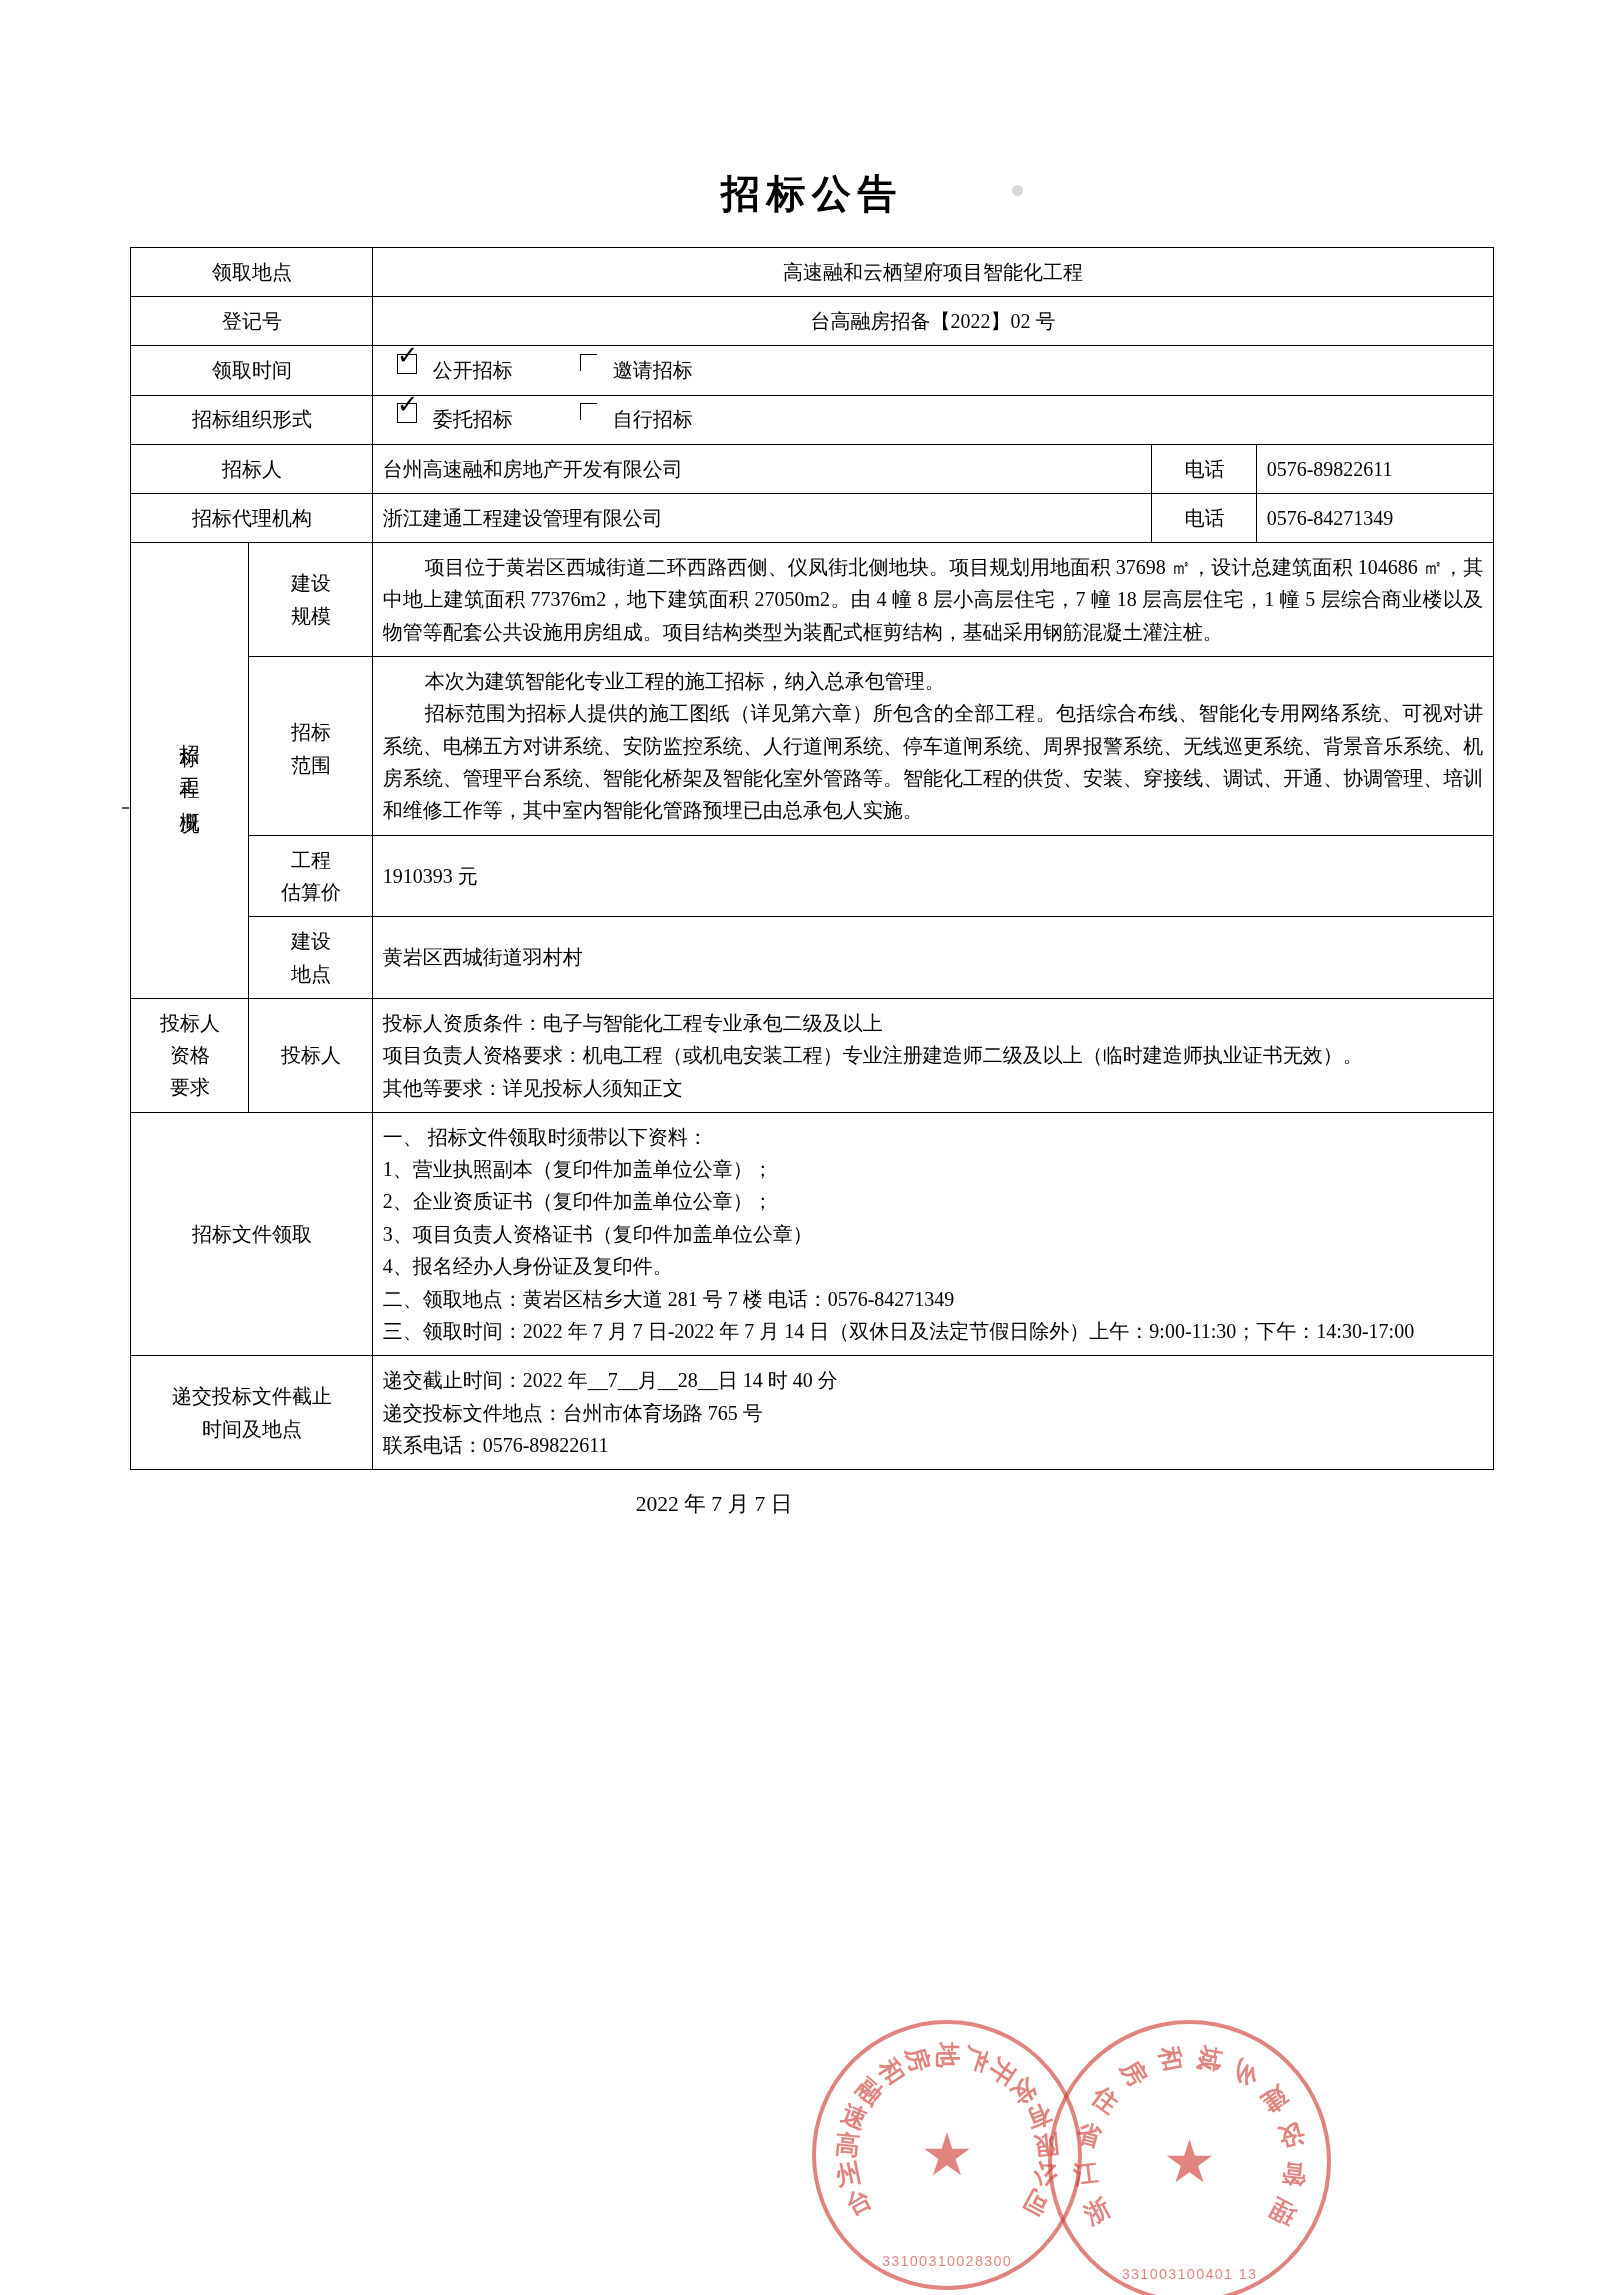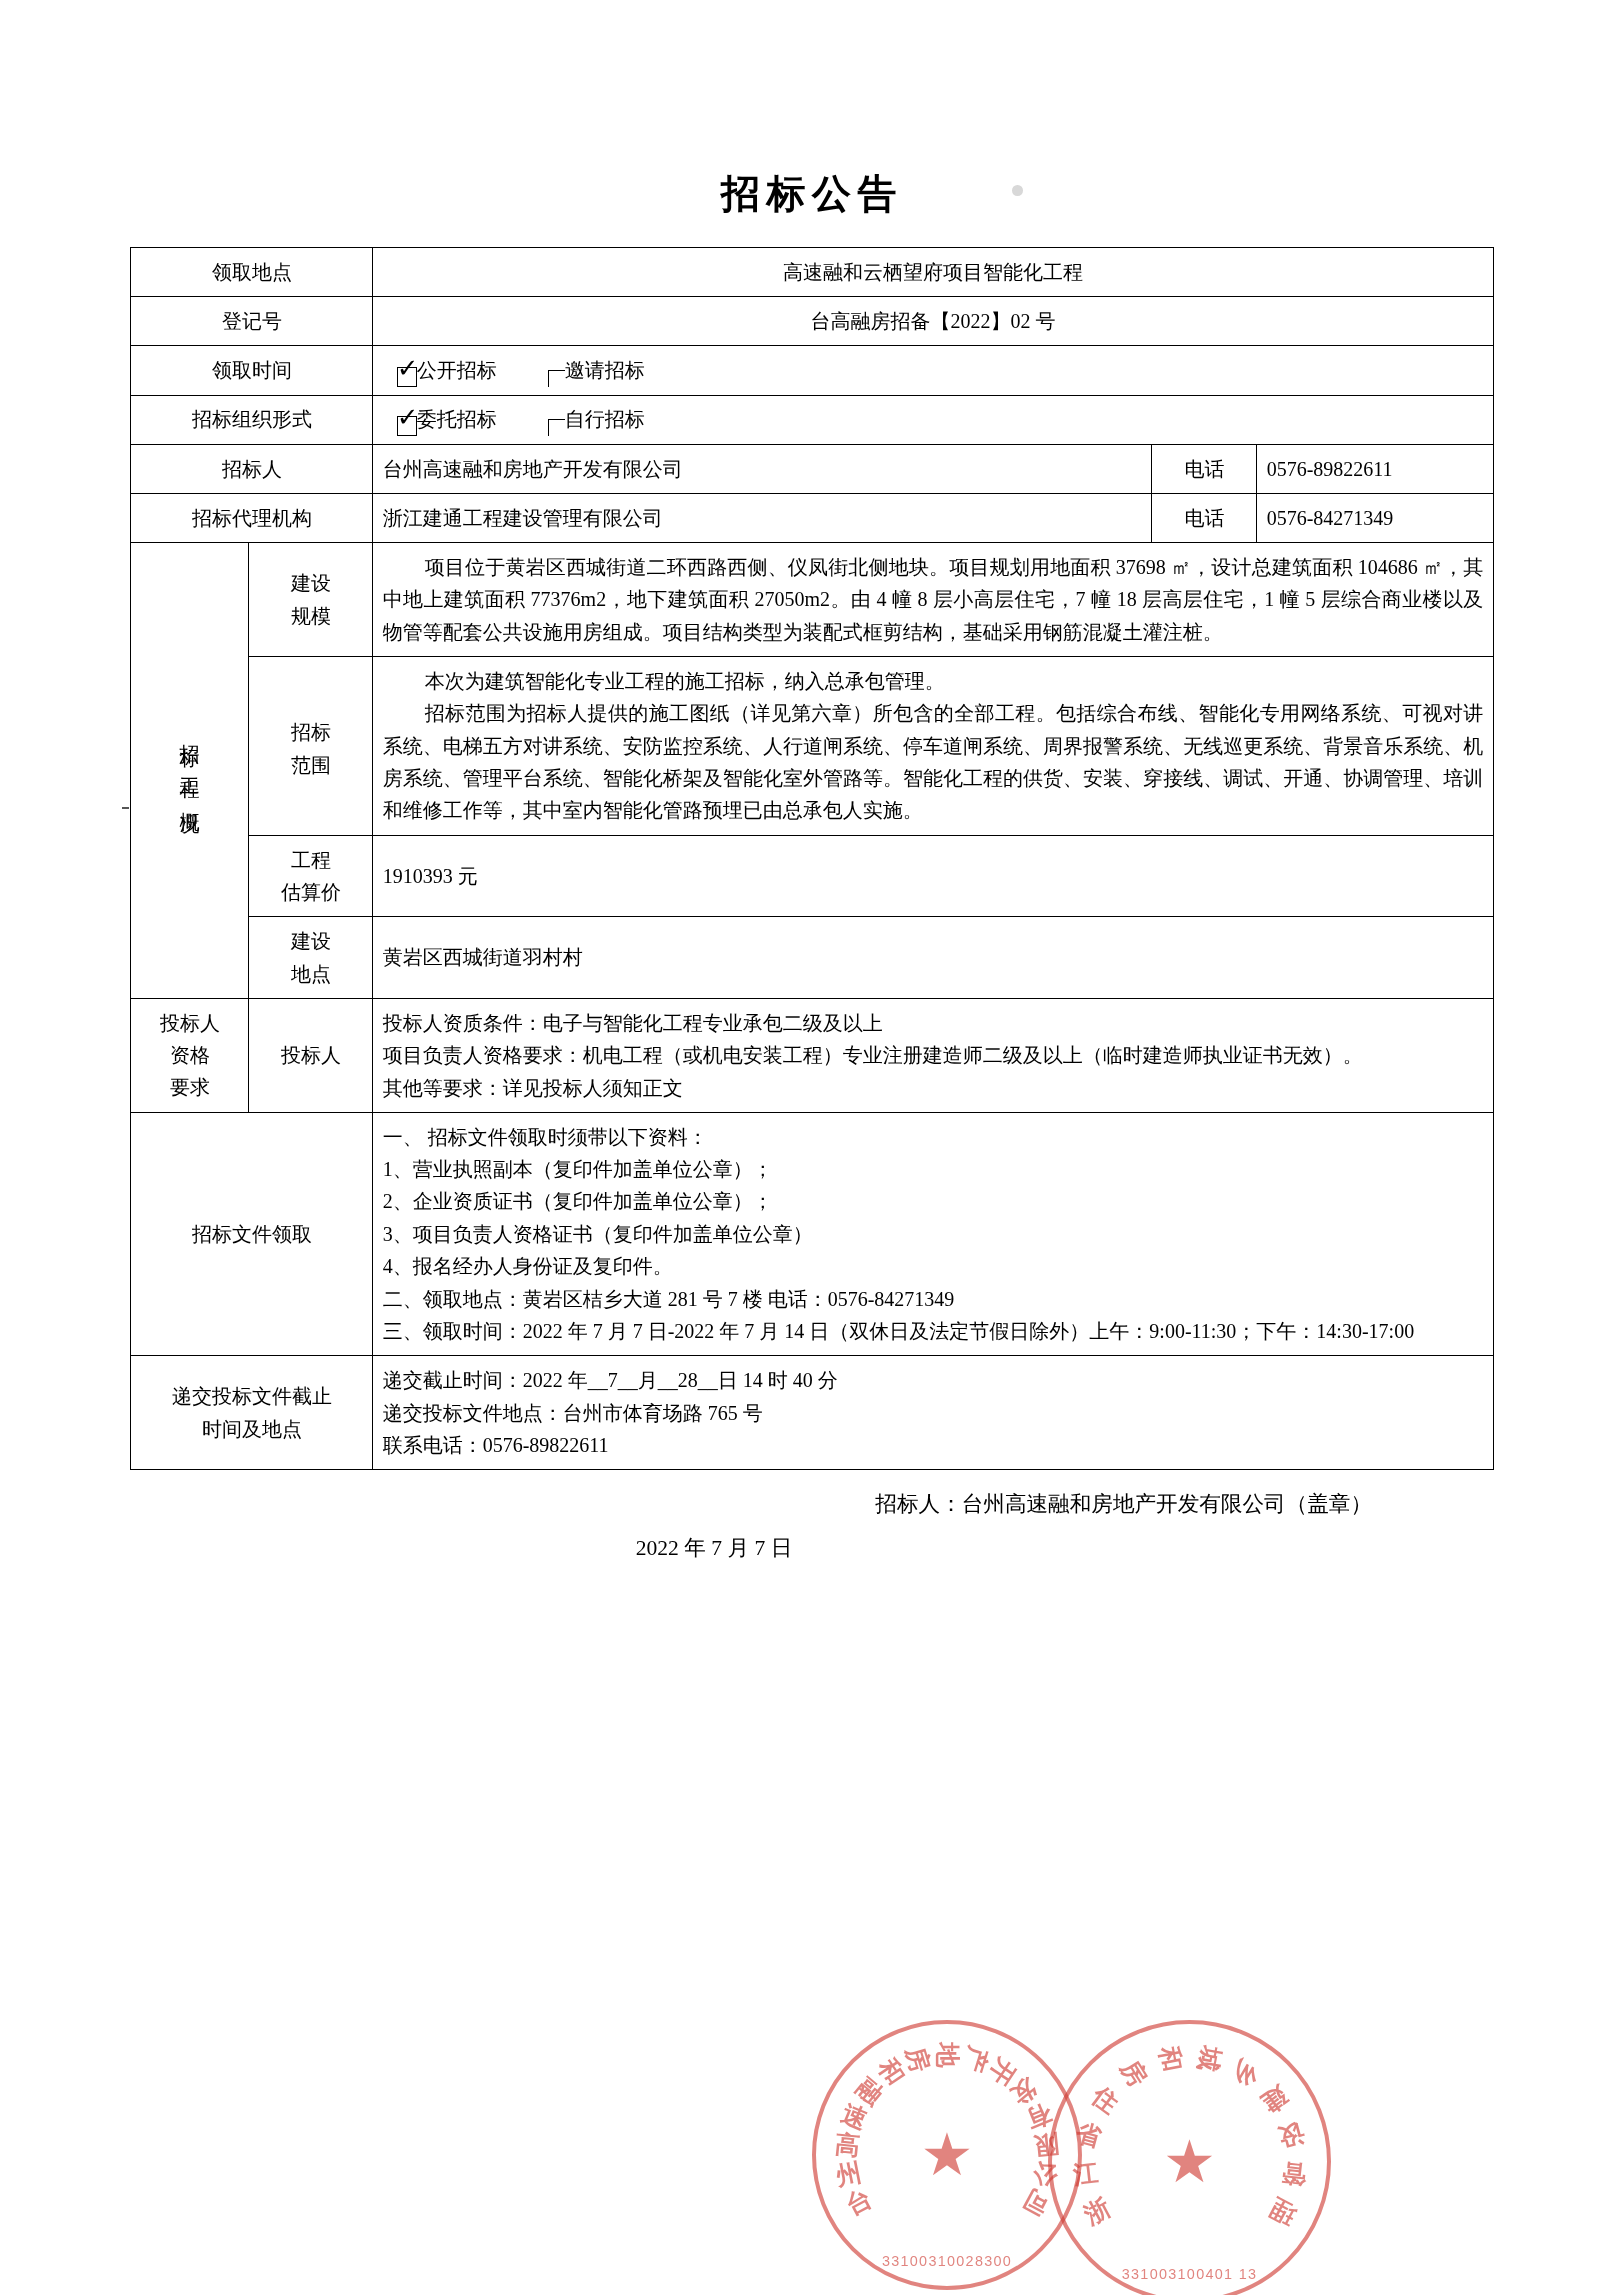--- a/index.html
+++ b/index.html
@@ -66,8 +66,8 @@
   }
   .checkline {
     display: flex;
-    align-items: flex-end;
-    gap: 0;
+    align-items: flex-start;
+    gap: 16px;
     padding-left: 14.4px;
   }
   .checkbox {

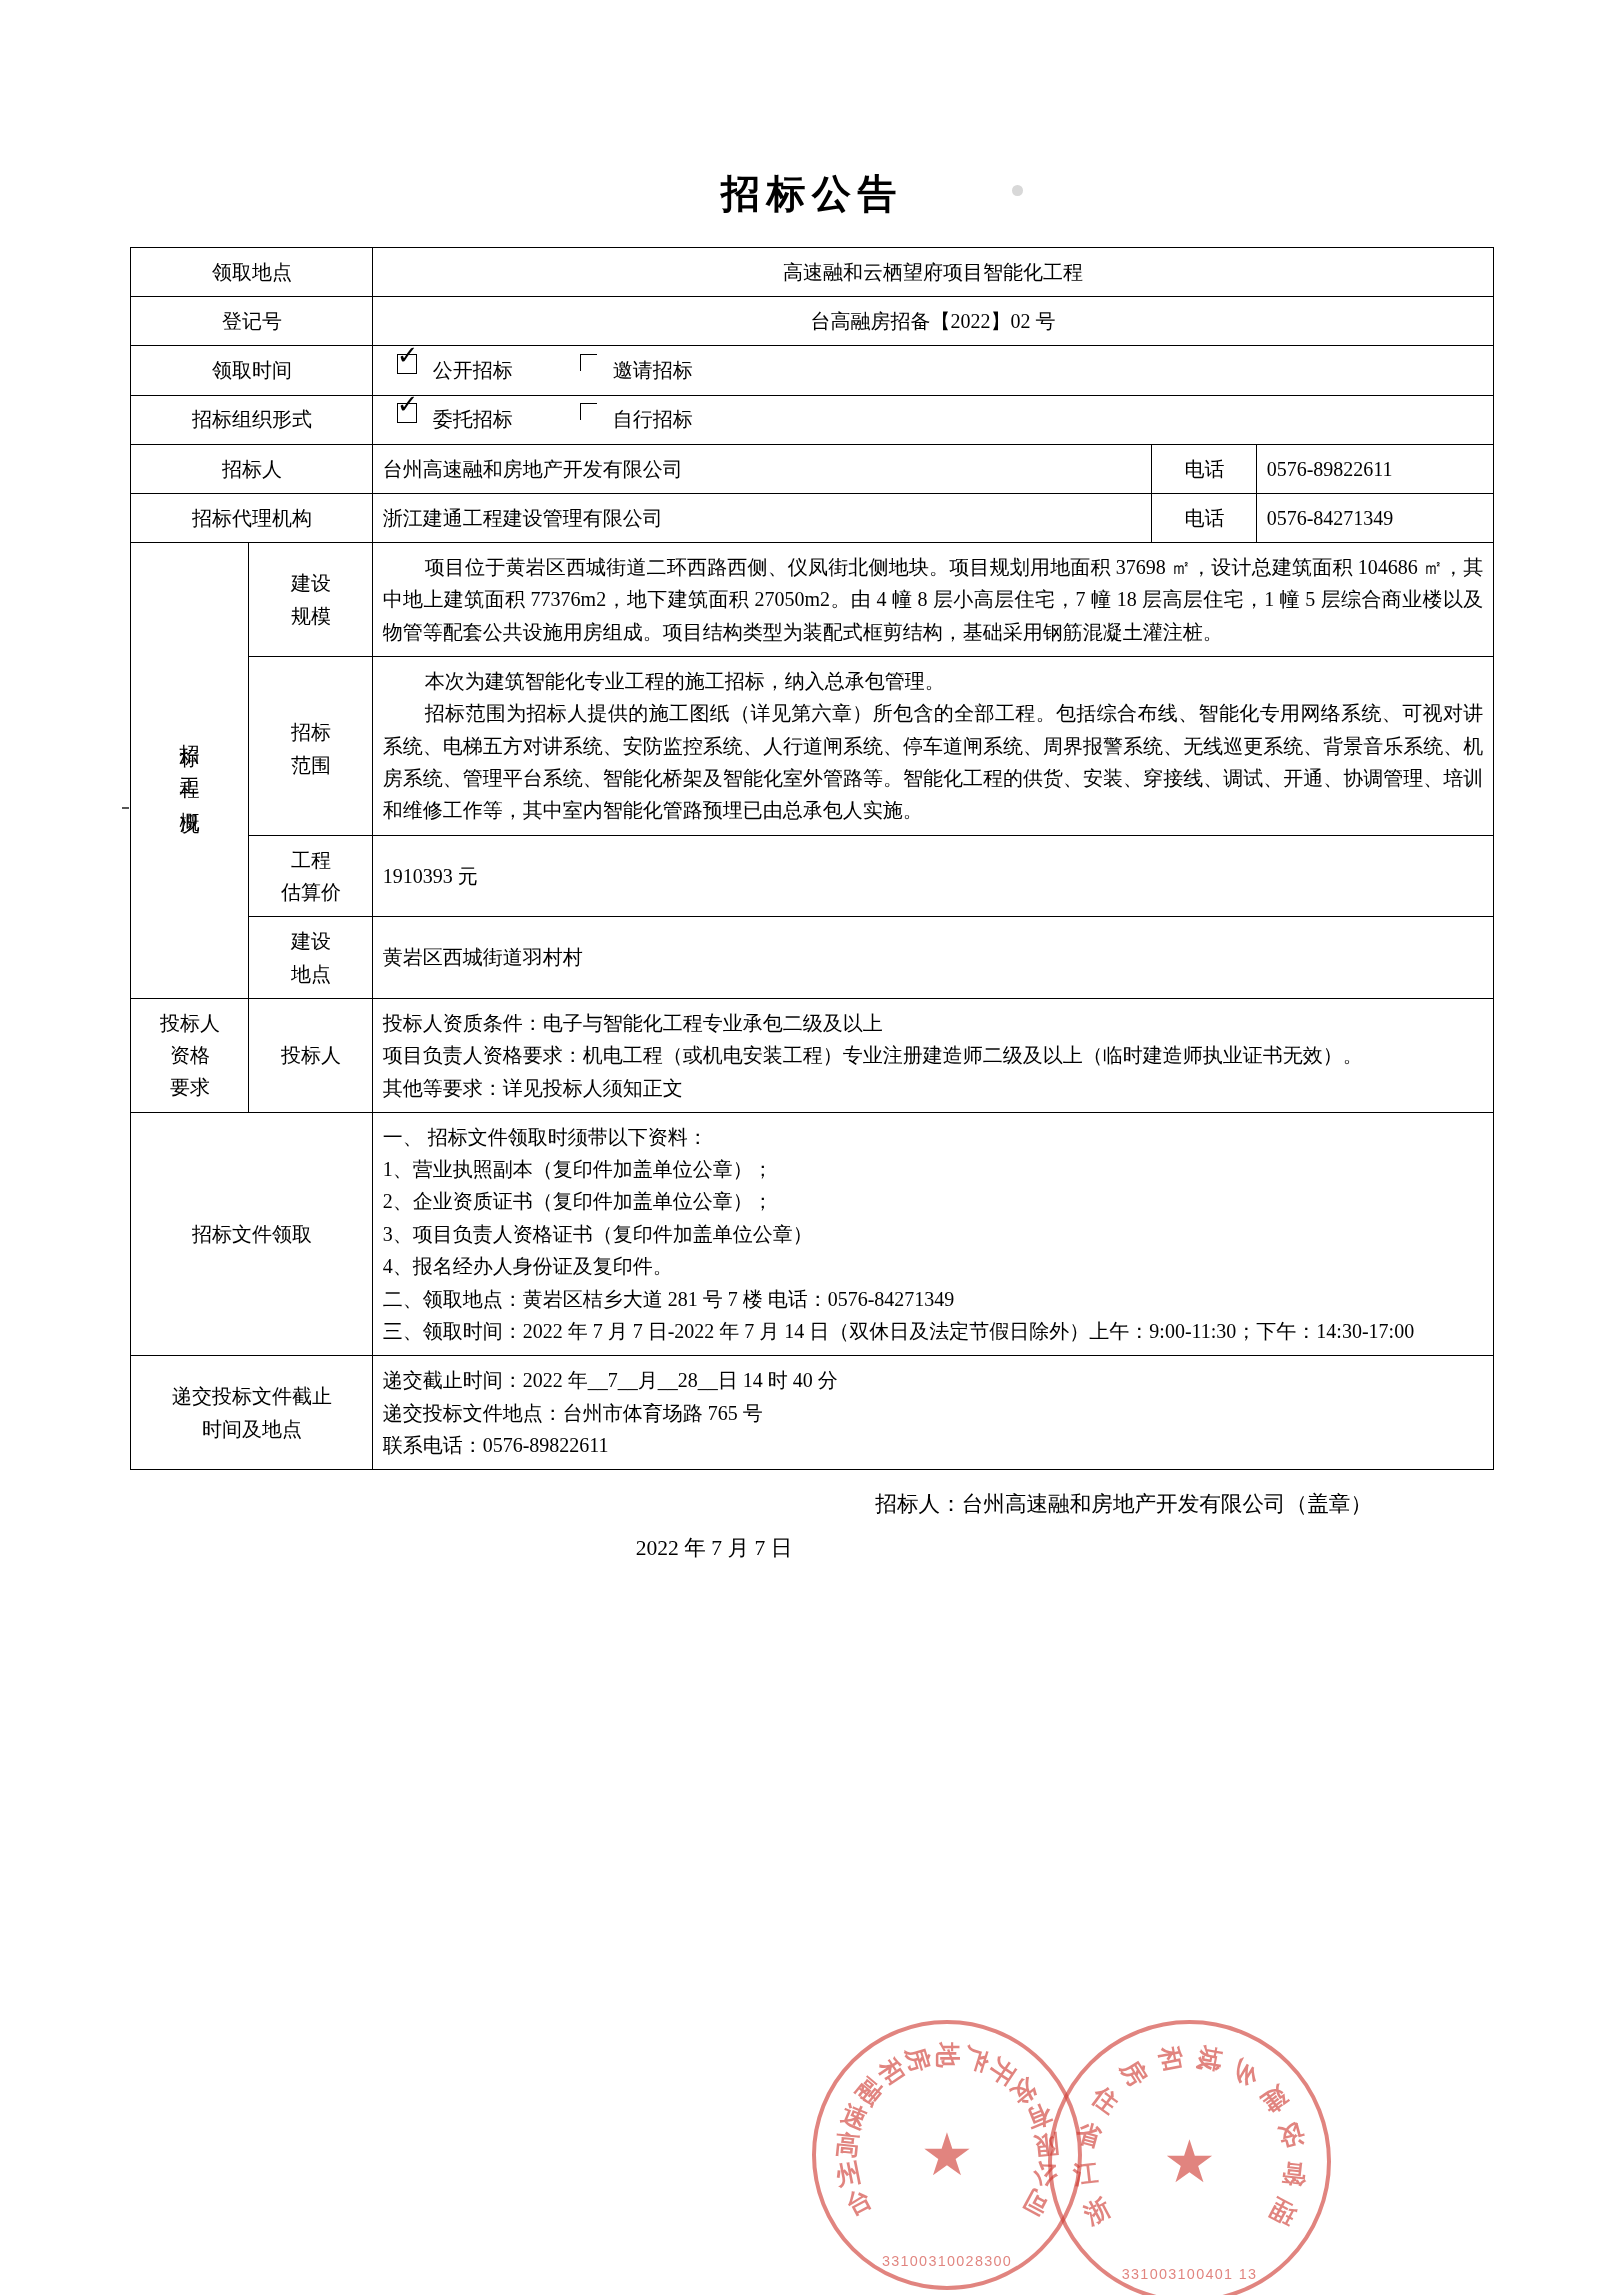--- a/index.html
+++ b/index.html
@@ -340,7 +340,6 @@
   </table>
 
   <div class="signature-block">
-    <div class="sig-row">招标人：台州高速融和房地产开发有限公司（盖章）</div>
     <div class="sig-row date">2022 年 7 月 7 日</div>
   </div>
 

